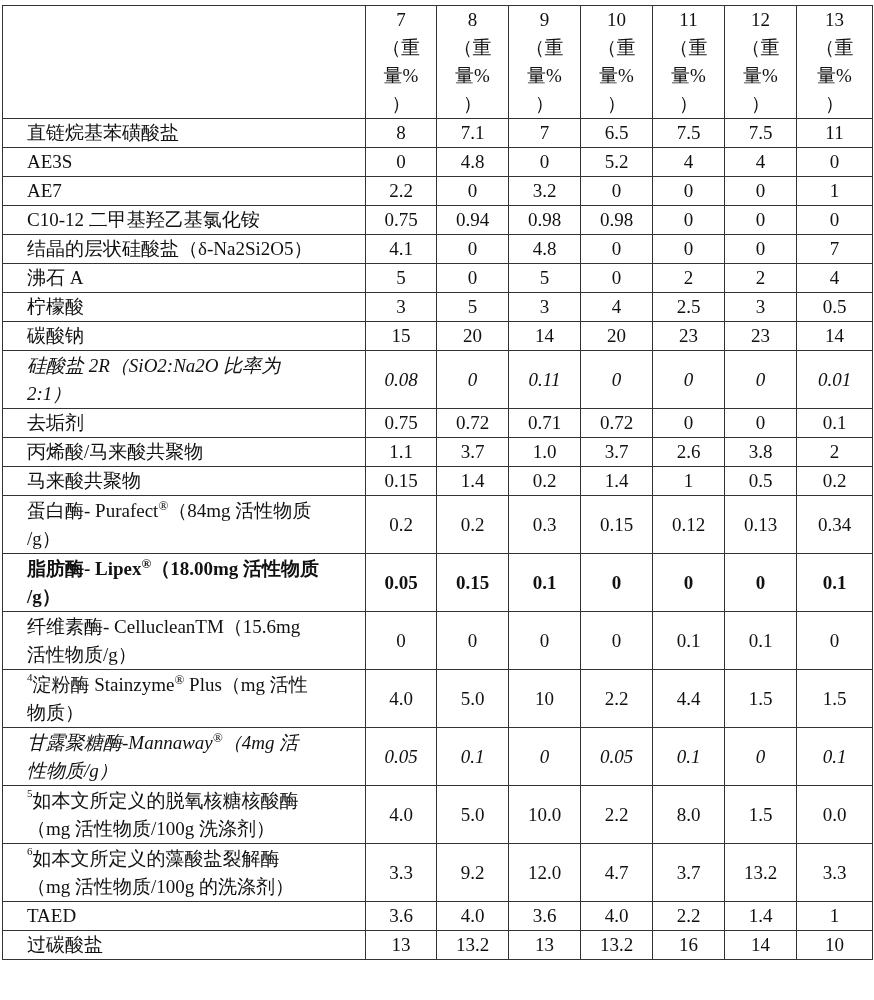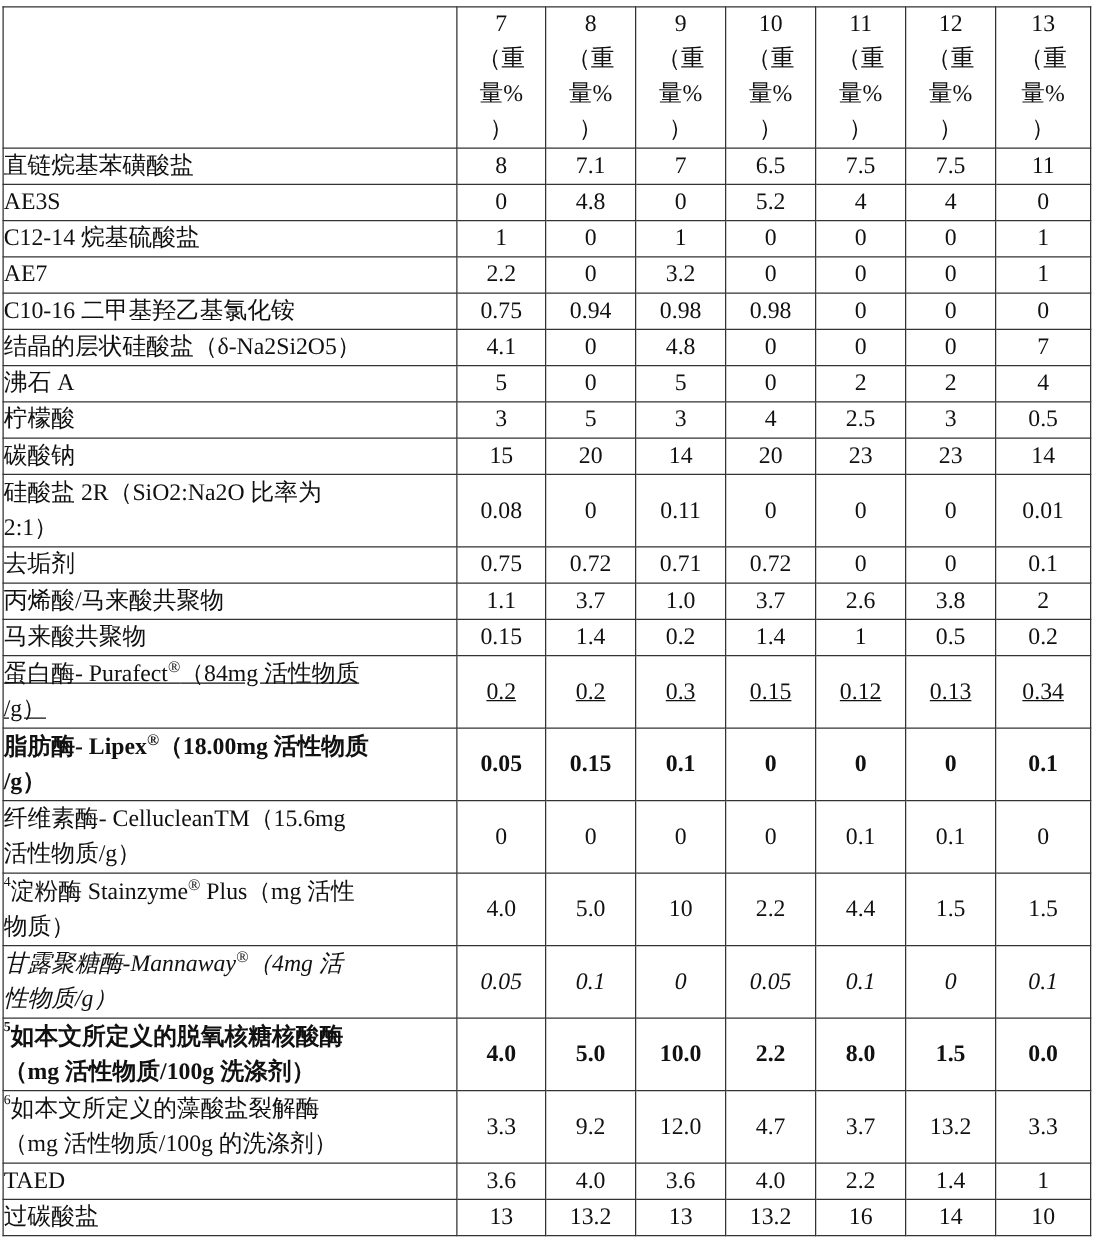--- a/index.html
+++ b/index.html
@@ -19,7 +19,7 @@
     vertical-align: middle;
     line-height: 28px;
   }
-  td.label { text-align: left; padding-left: 0; }
+  td.label { text-align: left; padding-left: 24px; }
   td.val { text-align: center; padding: 0 2px; }
   td.head { text-align: center; line-height: 28px; padding: 0 2px; }
   .hl { display: block; }

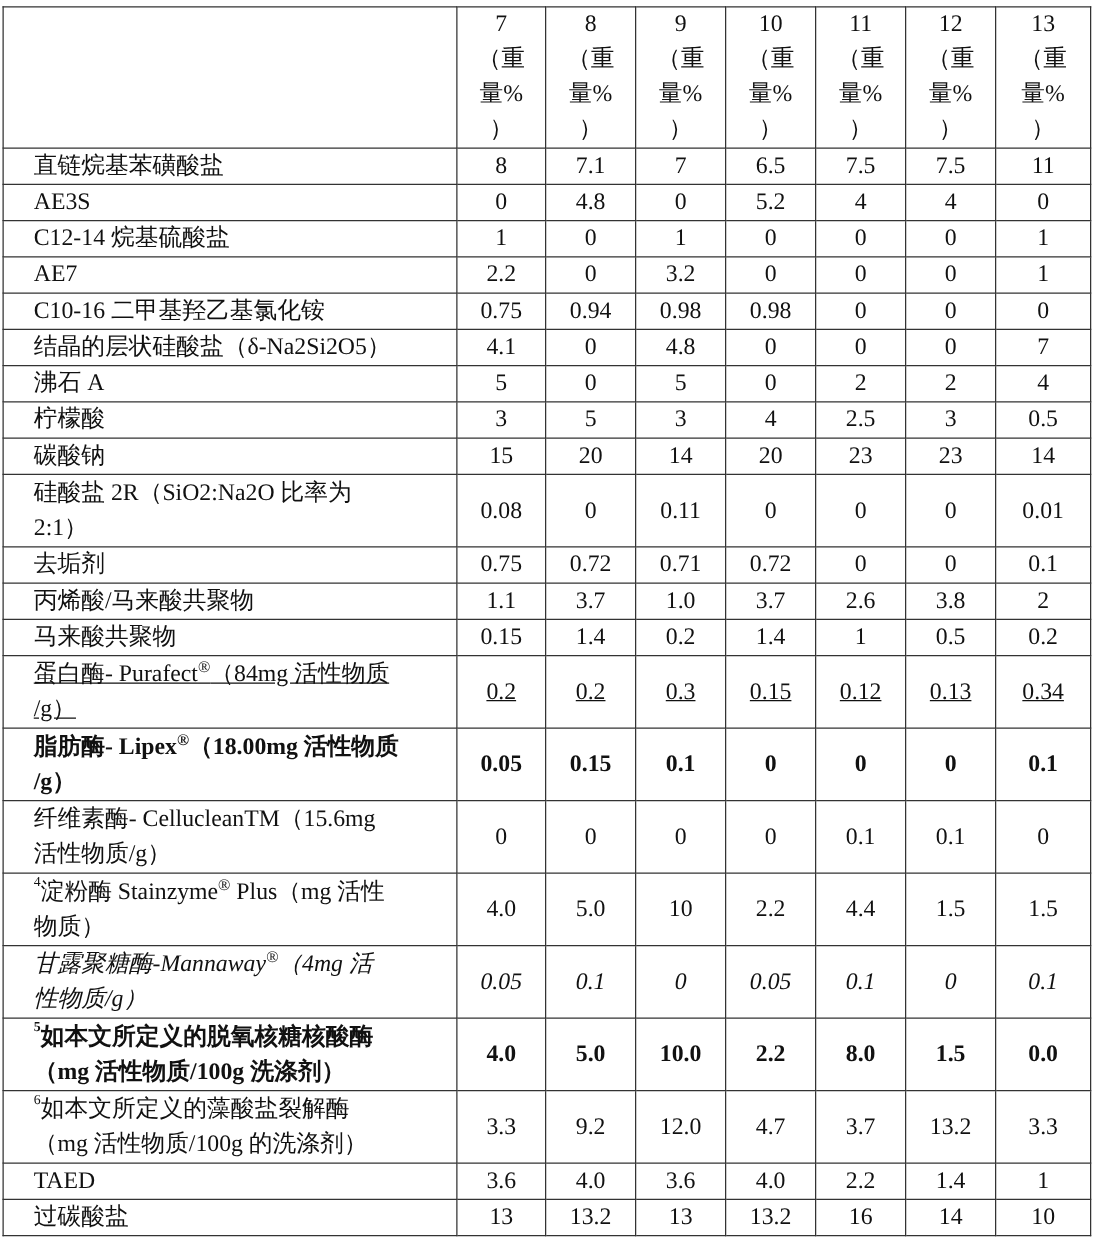--- a/index.html
+++ b/index.html
@@ -111,16 +111,6 @@
     <td class="val">0</td>
   </tr>
         <tr style="height:29px">
-    <td class="label">C12-14 烷基硫酸盐</td>
-    <td class="val">1</td>
-    <td class="val">0</td>
-    <td class="val">1</td>
-    <td class="val">0</td>
-    <td class="val">0</td>
-    <td class="val">0</td>
-    <td class="val">1</td>
-  </tr>
-        <tr style="height:29px">
     <td class="label">AE7</td>
     <td class="val">2.2</td>
     <td class="val">0</td>

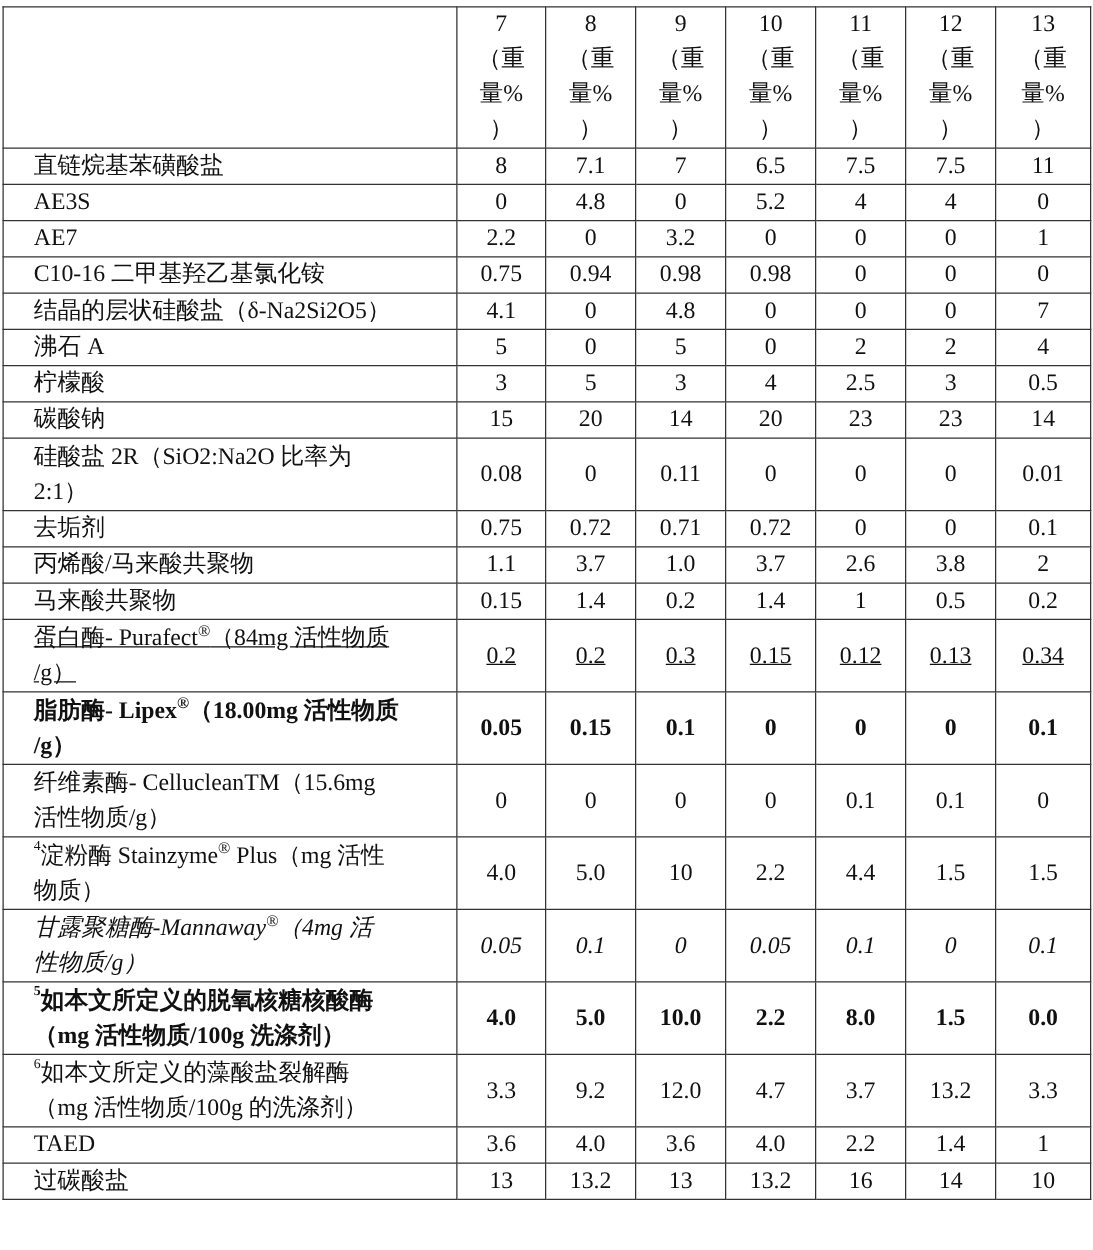--- a/index.html
+++ b/index.html
@@ -121,7 +121,7 @@
     <td class="val">1</td>
   </tr>
         <tr style="height:29px">
-    <td class="label">C10-16 二甲基羟乙基氯化铵</td>
+    <td class="label">C10-12 二甲基羟乙基氯化铵</td>
     <td class="val">0.75</td>
     <td class="val">0.94</td>
     <td class="val">0.98</td>

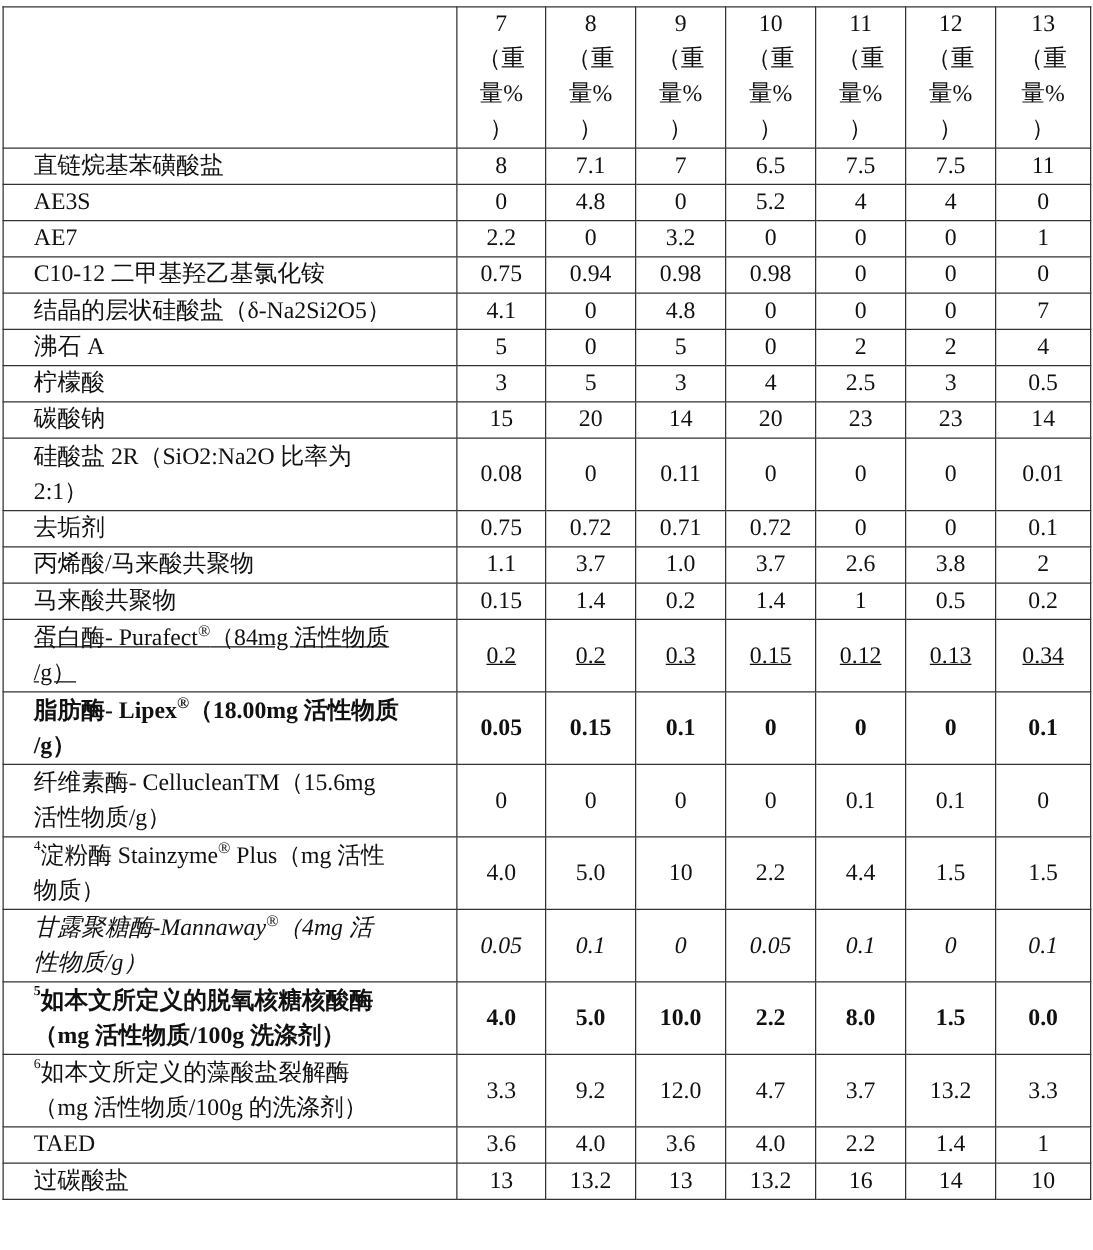--- a/index.html
+++ b/index.html
@@ -170,7 +170,7 @@
     <td class="val">23</td>
     <td class="val">14</td>
   </tr>
-        <tr style="height: 58px;">
+        <tr style="height: 58px; font-style: italic;">
     <td class="label">
             <span class="hl"><span>硅酸盐 2R（SiO2:Na2O 比率为</span></span>
             <span class="hl">2:1）</span>

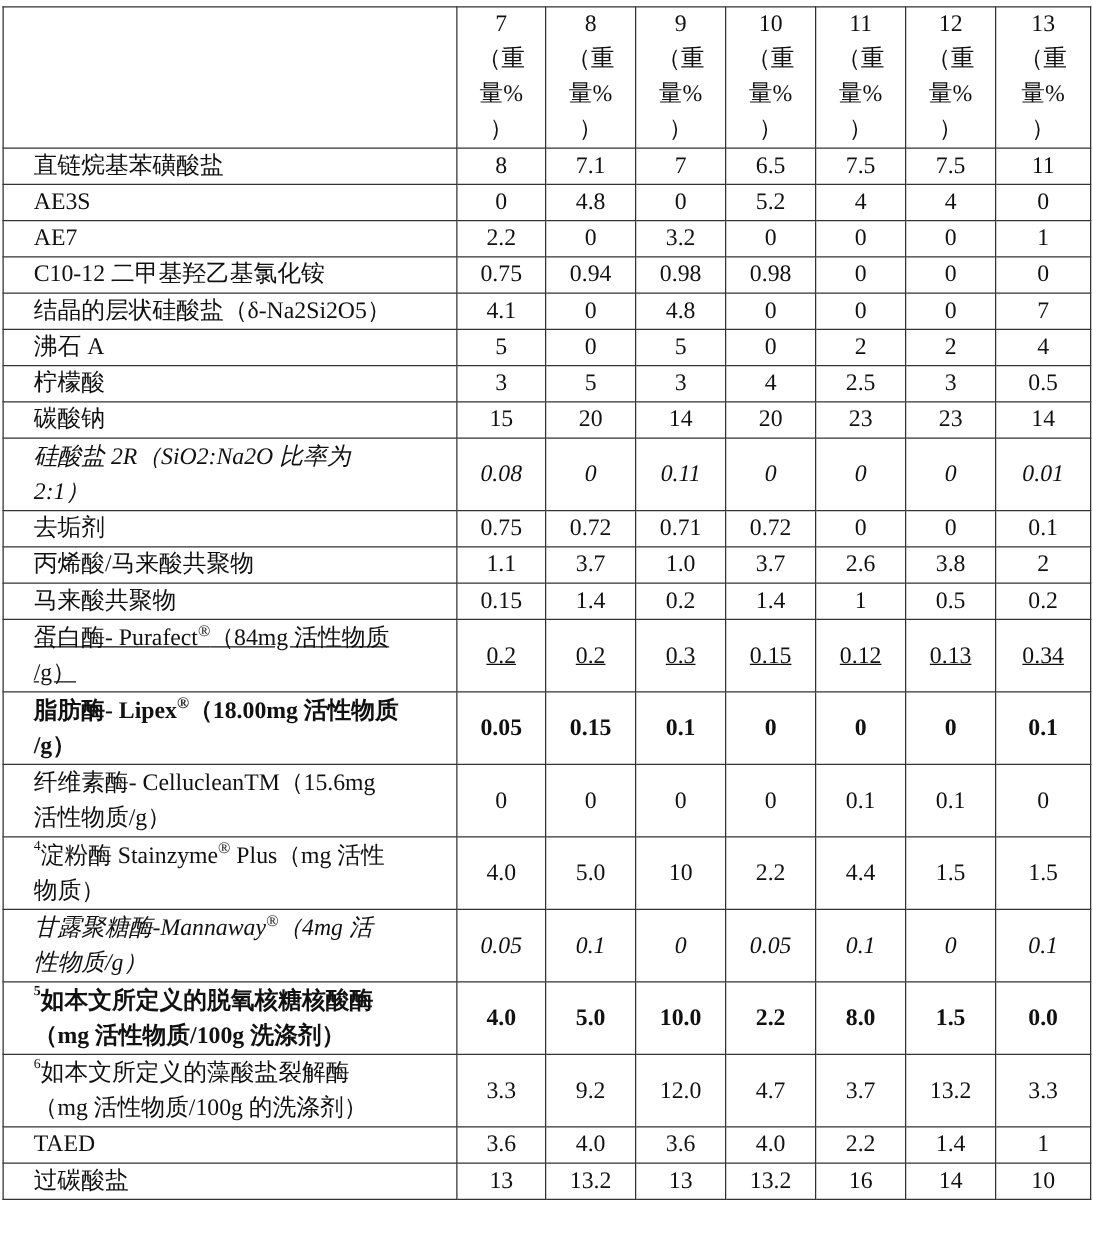--- a/index.html
+++ b/index.html
@@ -213,7 +213,7 @@
     <td class="val">0.5</td>
     <td class="val">0.2</td>
   </tr>
-        <tr style="height: 58px; text-decoration: underline;">
+        <tr style="height: 58px;">
     <td class="label">
             <span class="hl"><span>蛋白酶- Purafect</span><span class="regmark">®</span><span>（84mg 活性物质</span></span>
             <span class="hl">/g）</span>

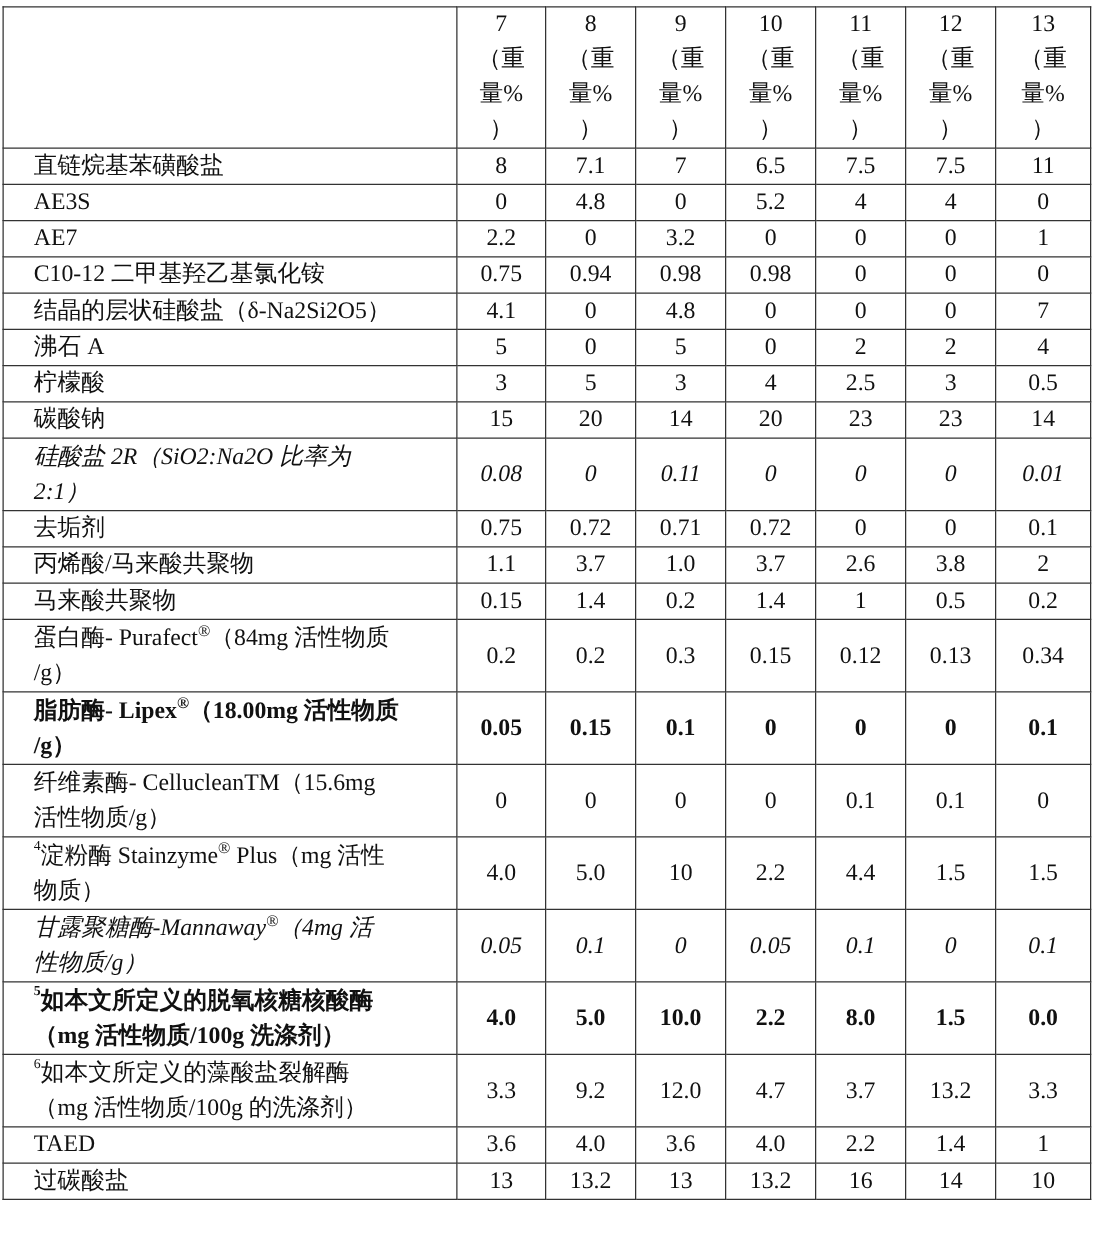--- a/index.html
+++ b/index.html
@@ -278,7 +278,7 @@
     <td class="val">0</td>
     <td class="val">0.1</td>
   </tr>
-        <tr style="height: 58px; font-weight: bold;">
+        <tr style="height: 58px;">
     <td class="label">
             <span class="hl"><sup>5</sup><span>如本文所定义的脱氧核糖核酸酶</span></span>
             <span class="hl">（mg 活性物质/100g 洗涤剂）</span>

